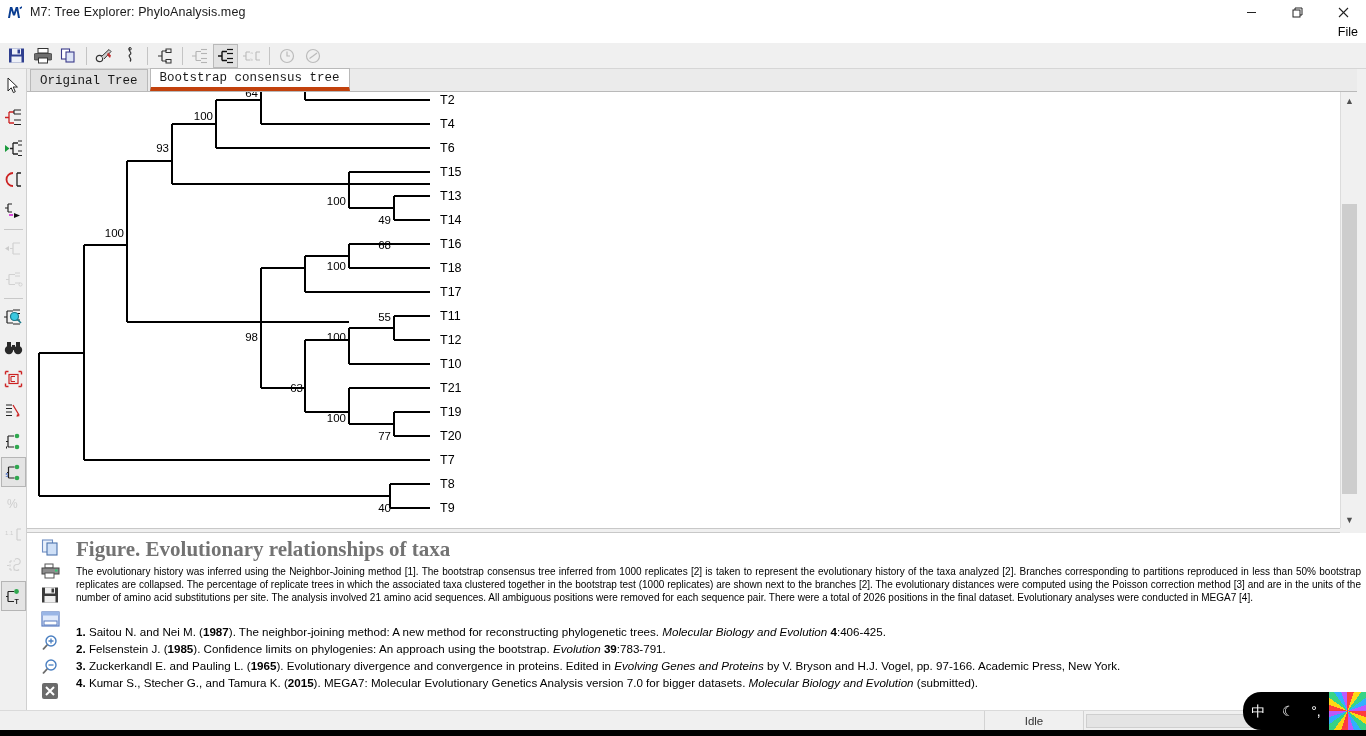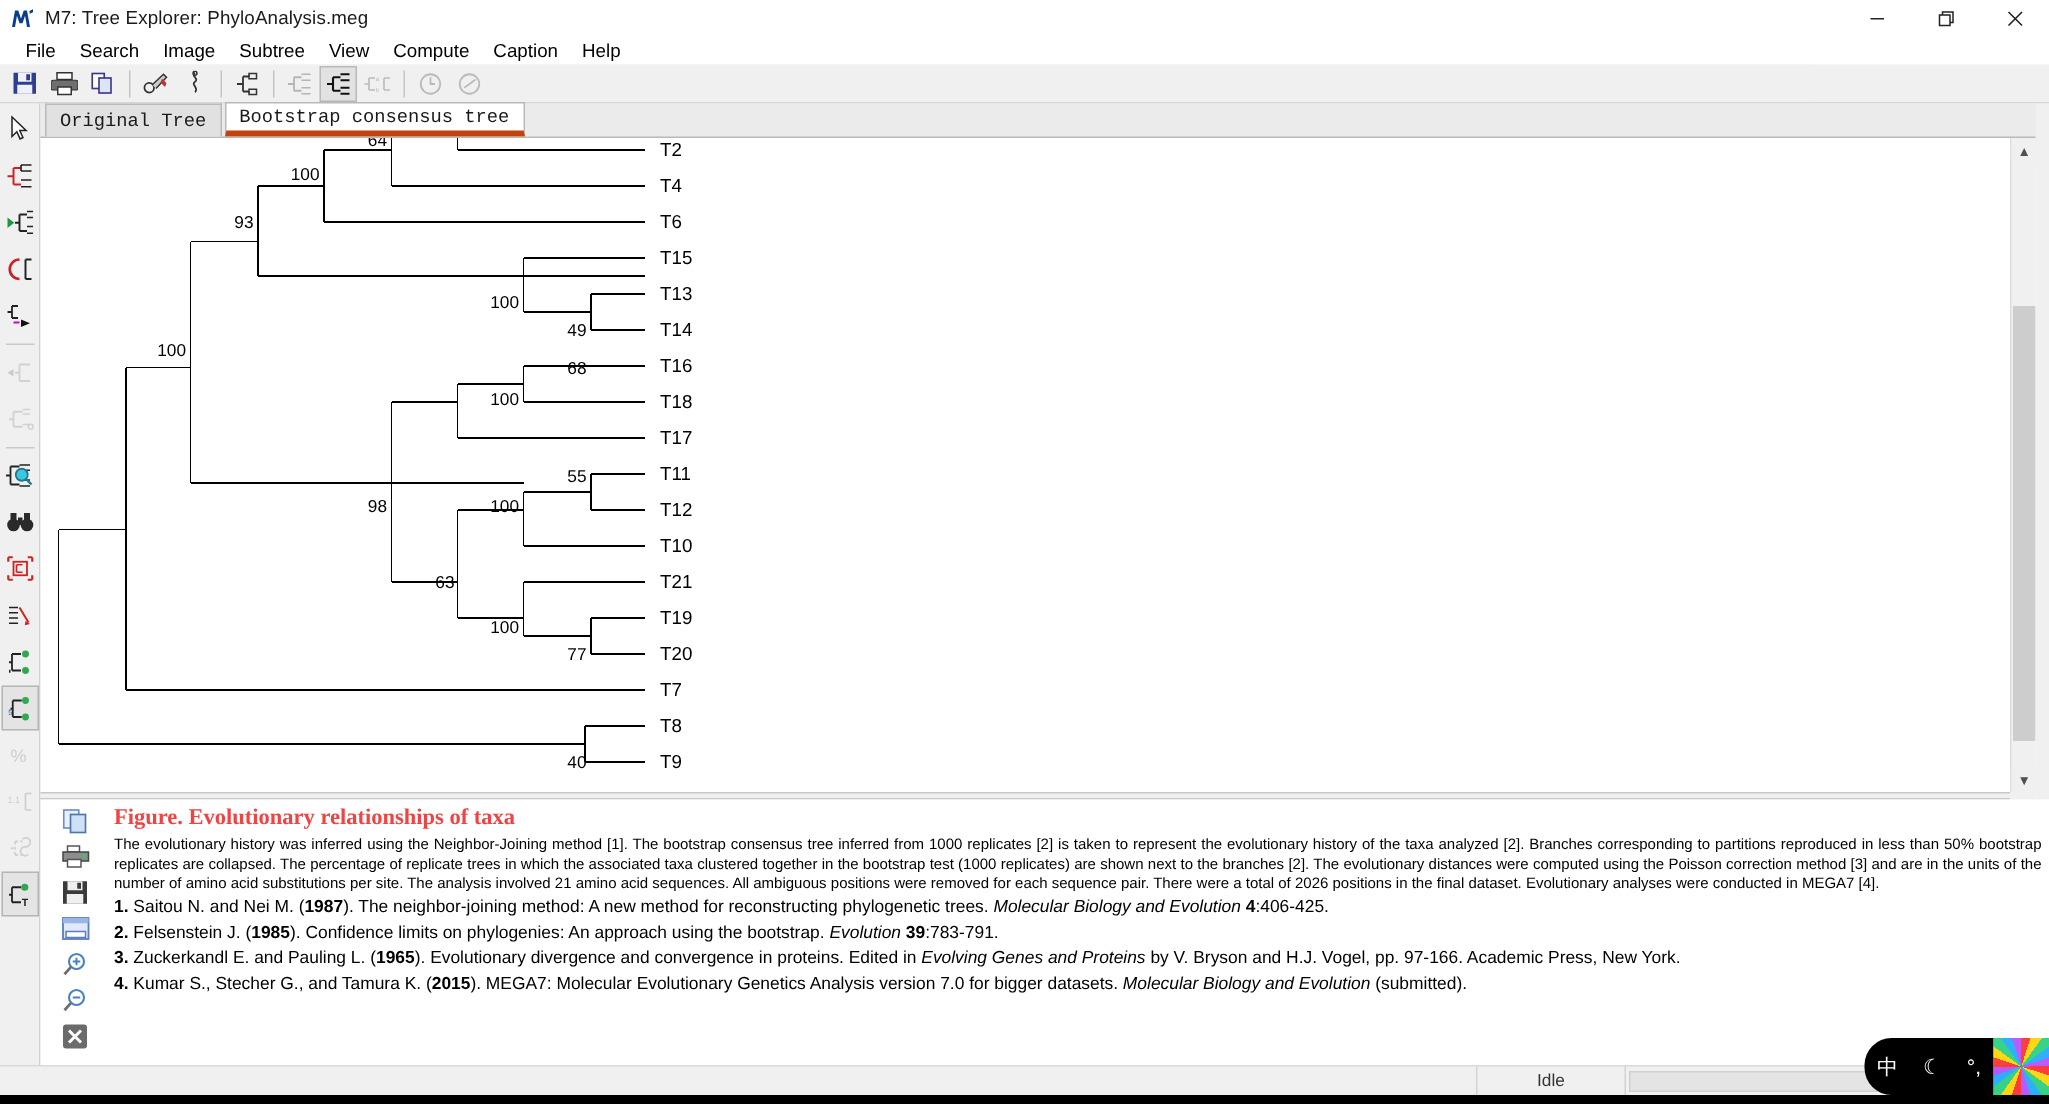--- a/index.html
+++ b/index.html
@@ -35,7 +35,7 @@
   
   .menubar {
     position: absolute; left: 0; top: 24px; width: 1366px; height: 19px;
-    background: #ffffff; display: flex; align-items: center; padding-left: 9px;
+    background: #ffffff; display: flex; align-items: flex-end; padding-left: 19px; flex-direction: column;
   }
   .menuitem {
     padding: 1px 8px; font-size: 12.5px; color: #000; white-space: nowrap;

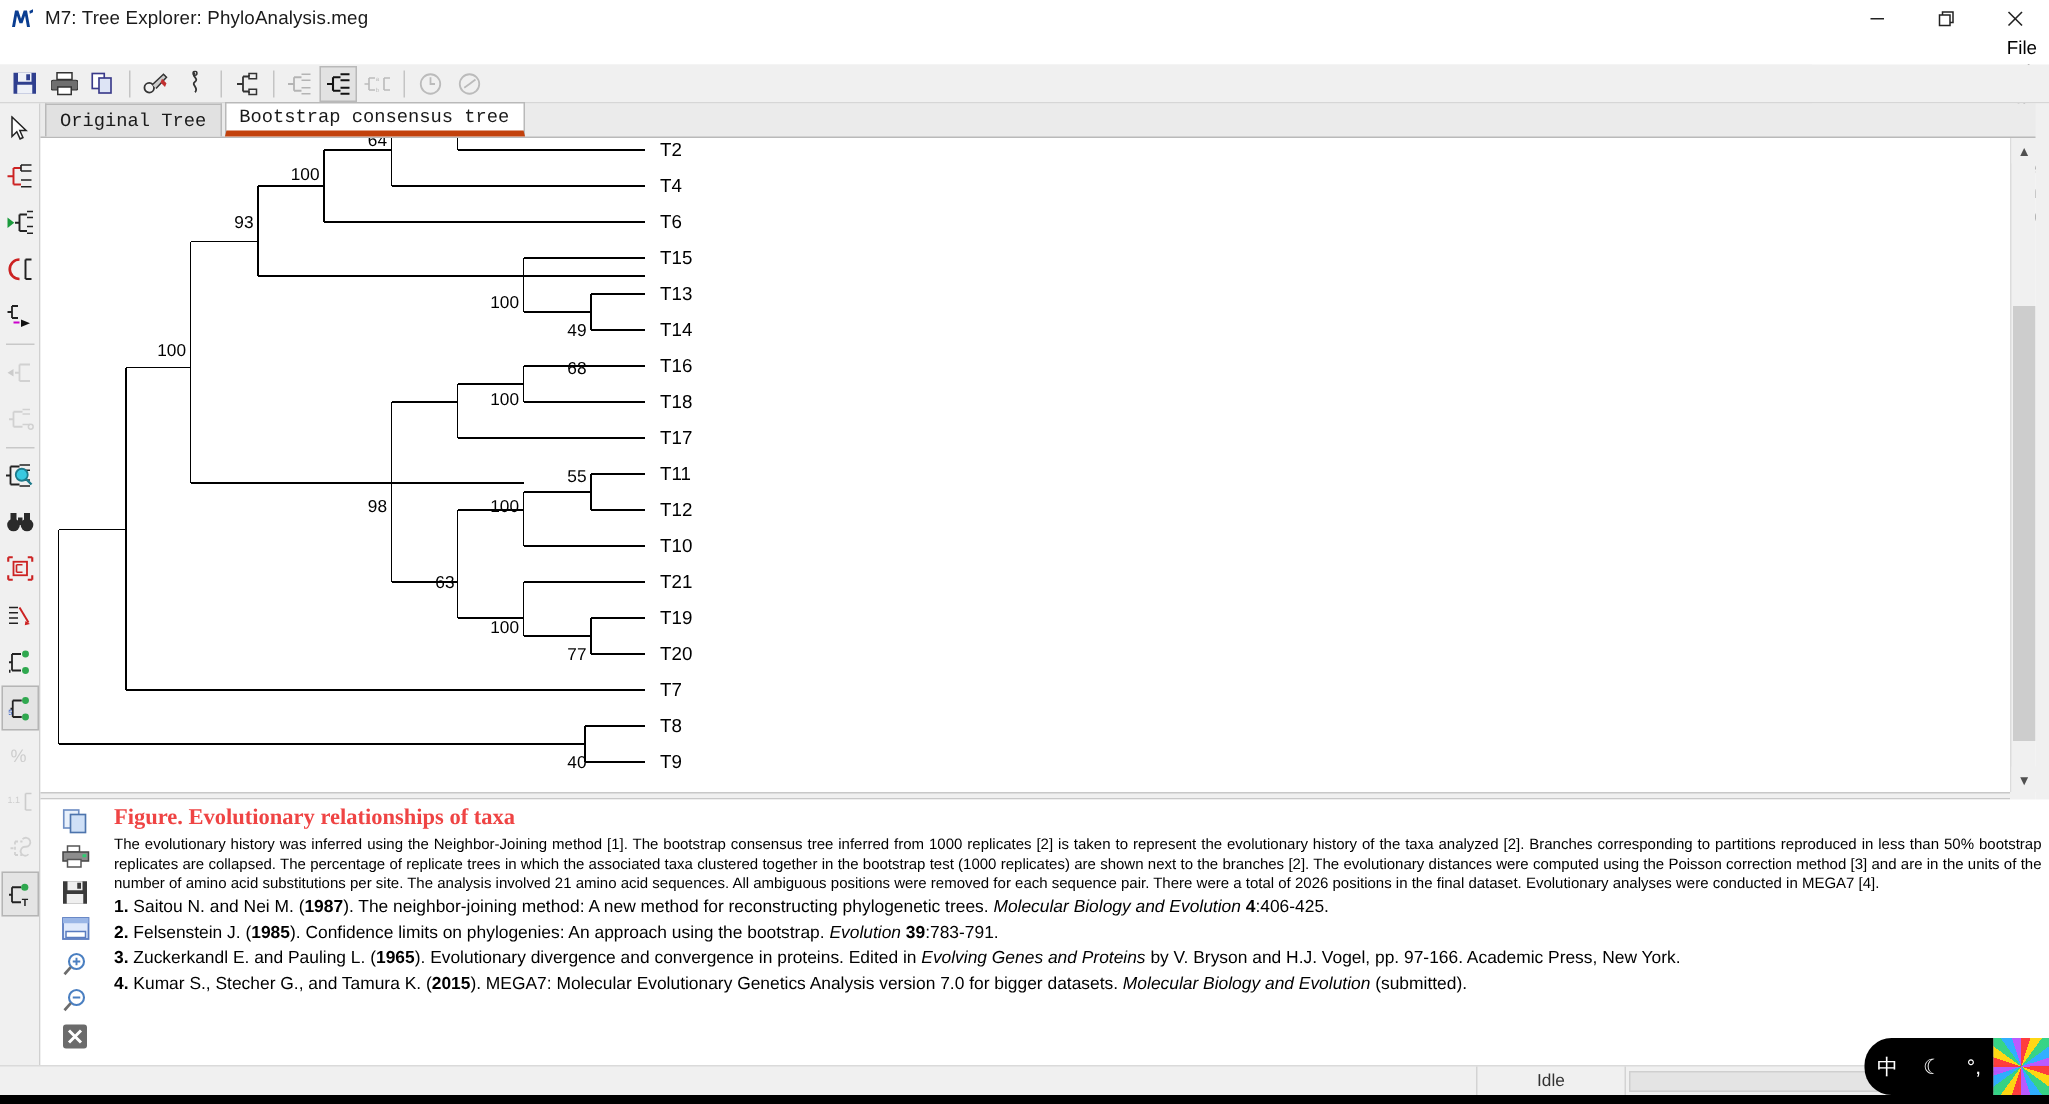--- a/index.html
+++ b/index.html
@@ -127,8 +127,8 @@
   .cbtn { width: 26px; height: 24px; display: flex; align-items: center; justify-content: center; }
   .captext { position: absolute; left: 49px; top: 0px; width: 1285px; }
   .cap-title {
-    font-family: "Liberation Serif", serif; font-weight: bold; font-size: 15px;
-    margin-top: 4px; margin-bottom: 3px; color: #ef4444;
+    font-family: "Liberation Serif", serif; font-weight: bold; font-size: 21px;
+    margin-top: 4px; margin-bottom: 3px; color: #737373;
   }
   .cap-body {
     font-size: 10px; line-height: 13px; text-align: justify; color: #000;

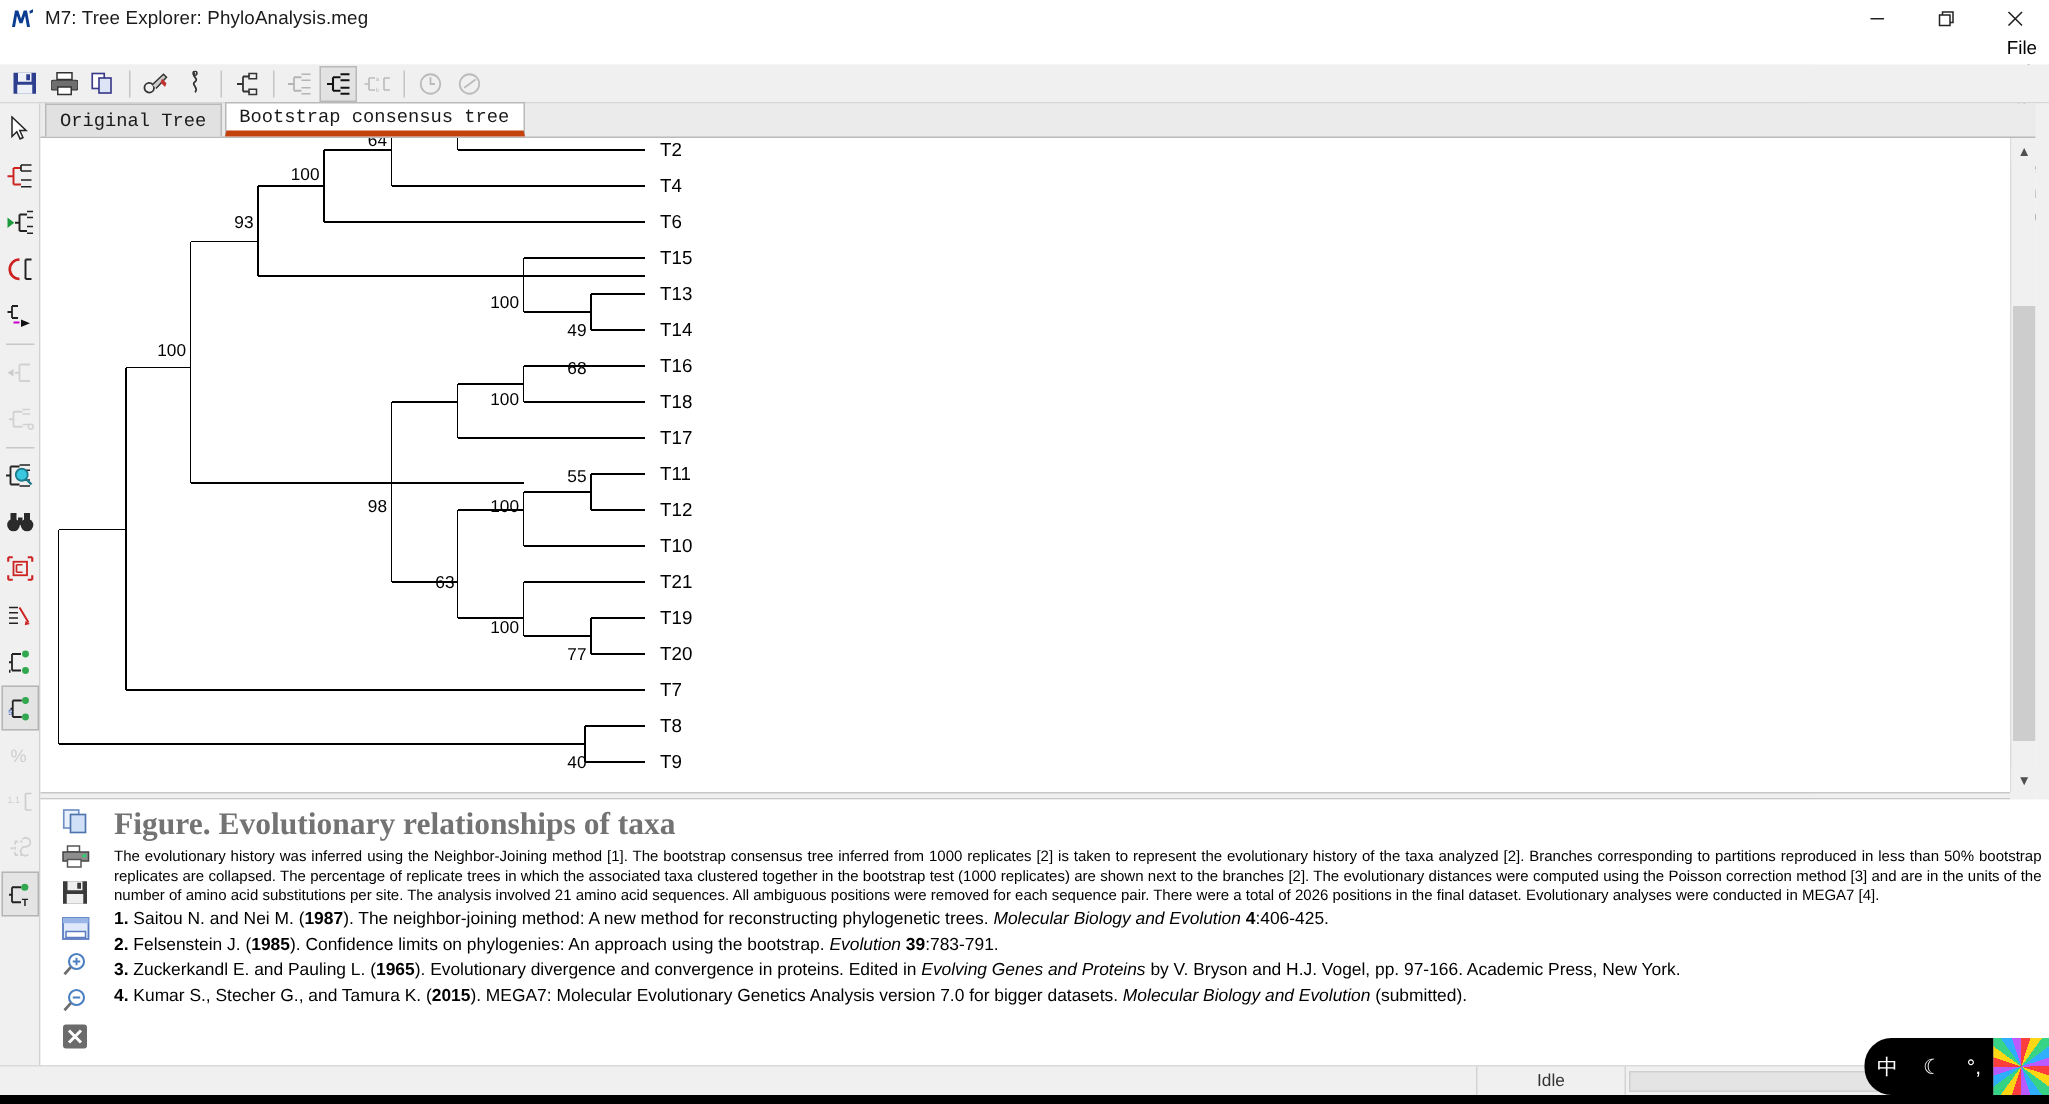--- a/index.html
+++ b/index.html
@@ -133,7 +133,7 @@
   .cap-body {
     font-size: 10px; line-height: 13px; text-align: justify; color: #000;
   }
-  .refs { }
+  .refs { margin-top: 19px; }
   .ref { font-size: 11.6px; line-height: 17px; color: #000; white-space: nowrap; }
   .ref i { font-style: italic; }
   .ref b { font-weight: bold; }

